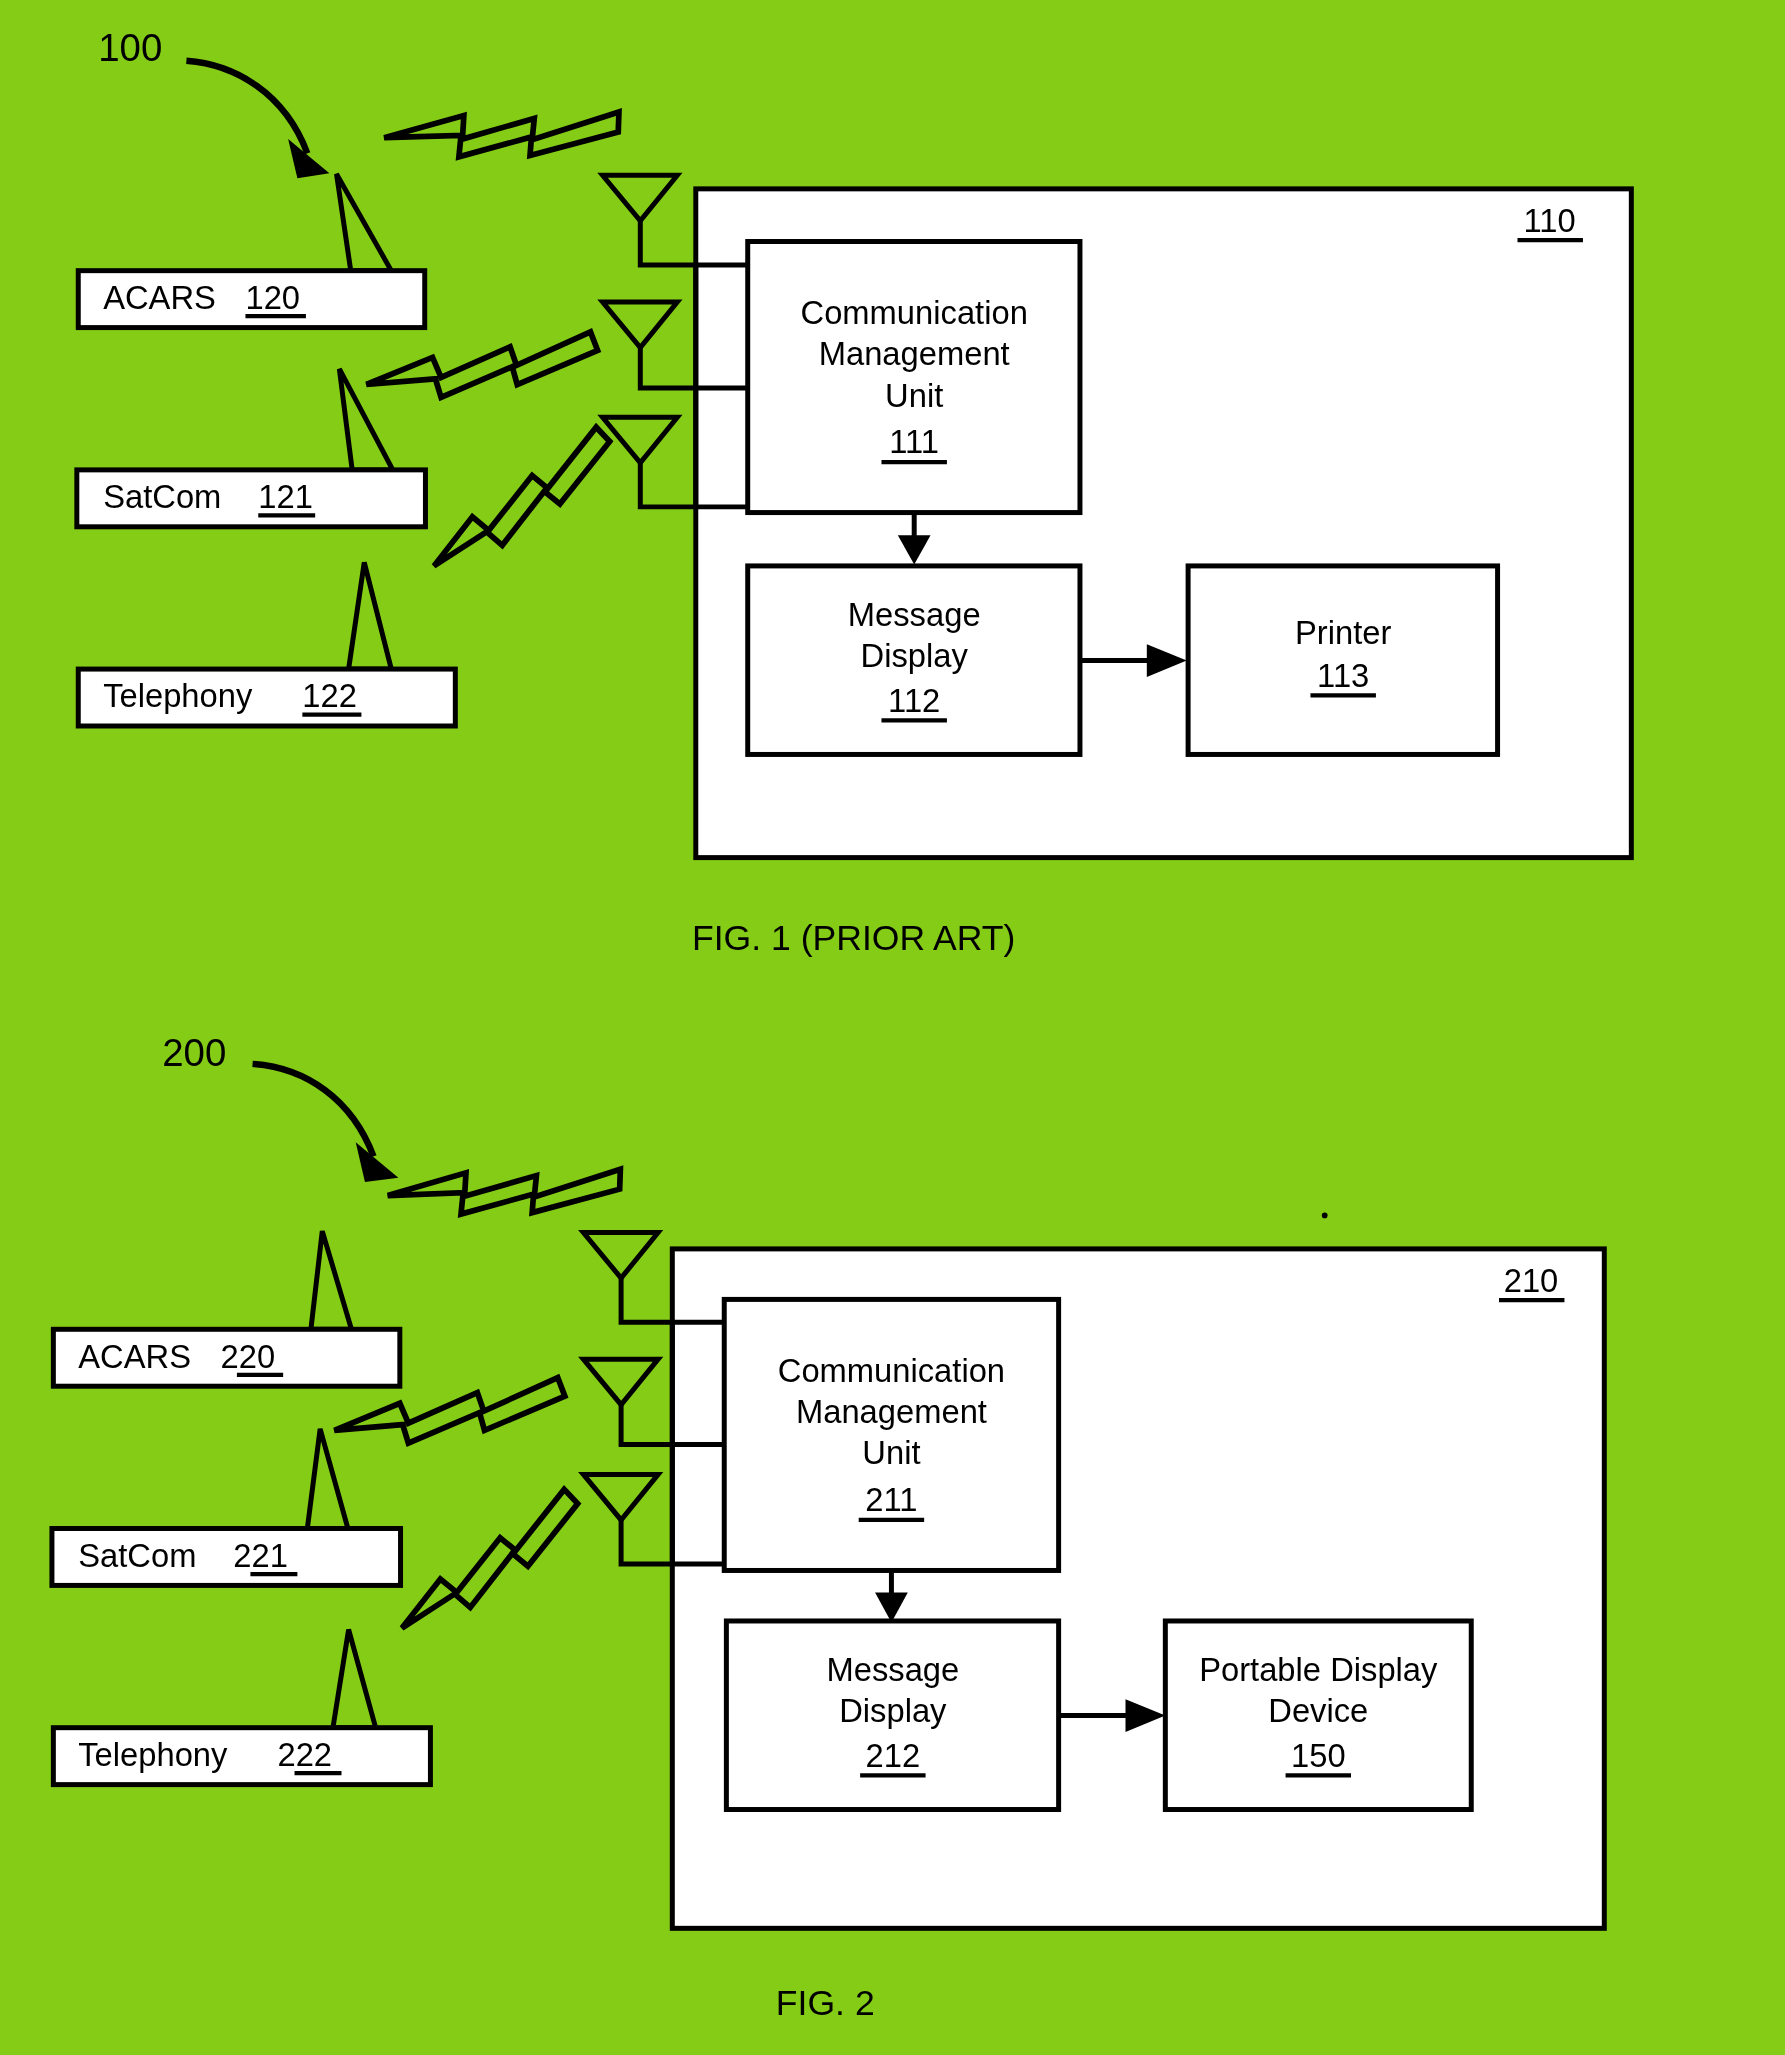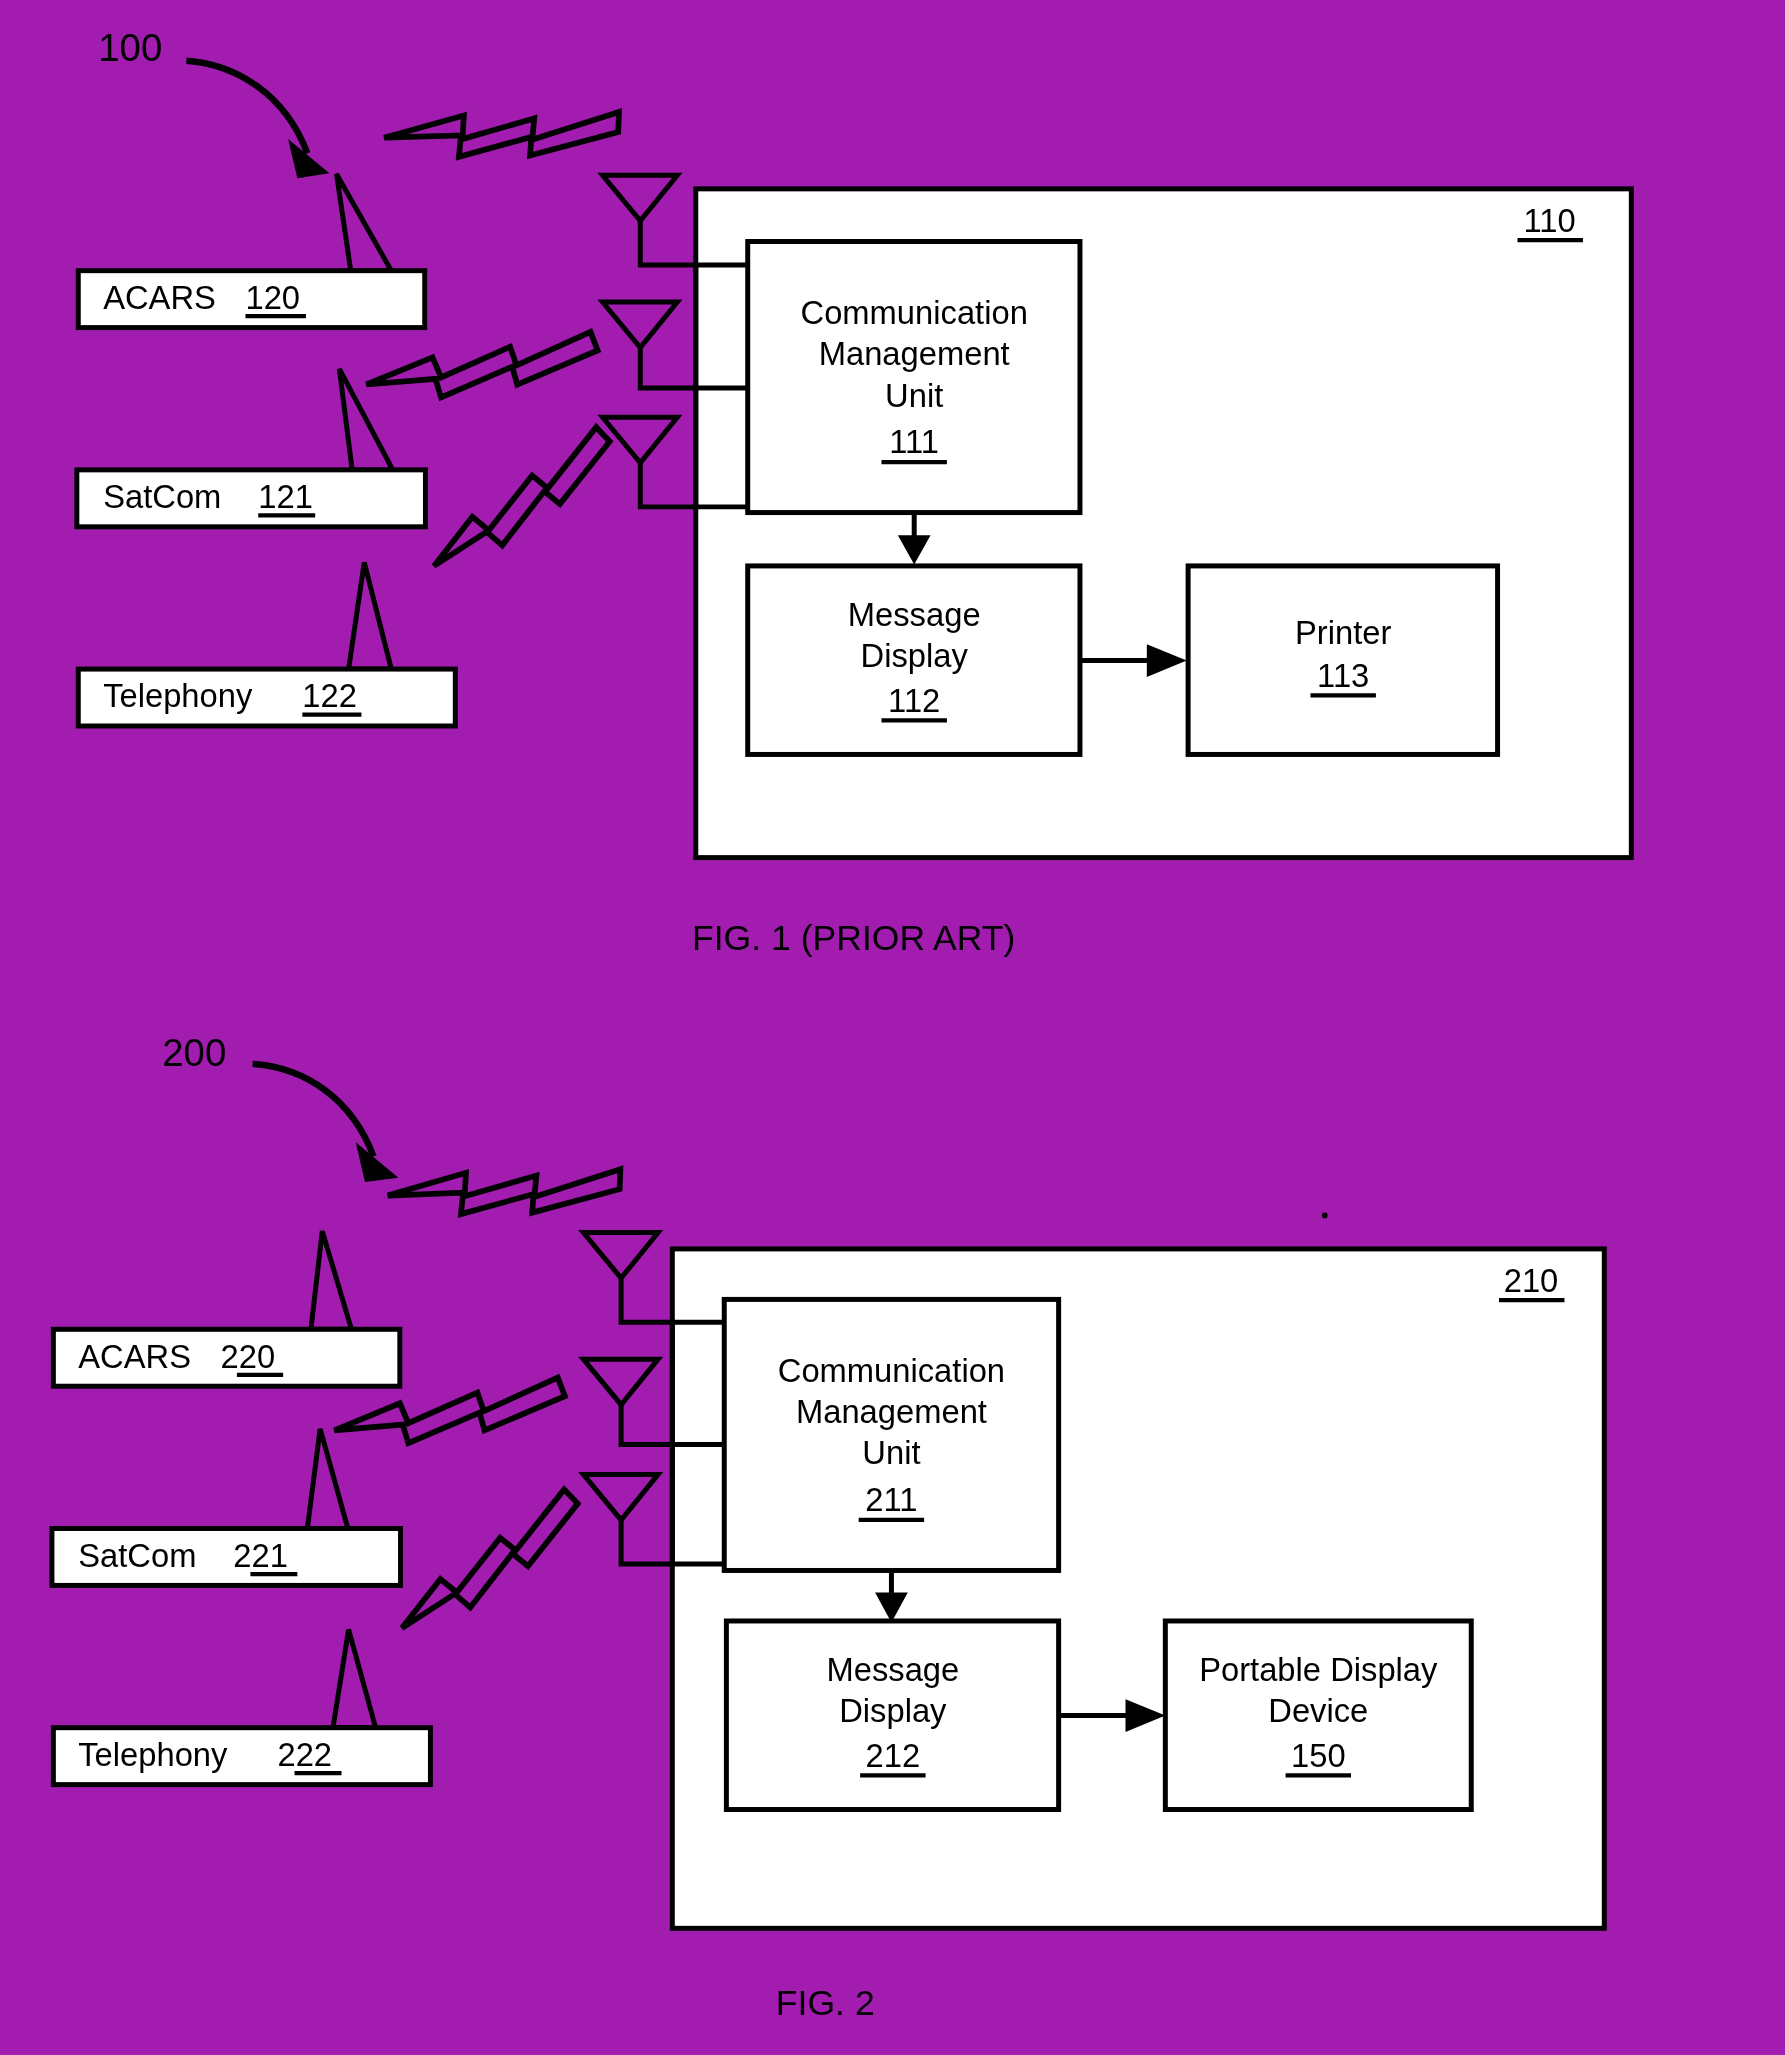--- a/index.html
+++ b/index.html
@@ -18,7 +18,7 @@
     position: relative;
     width: 1785px;
     height: 2056px;
-    background: #a21caf;
+    background: #84cc16;
   }
   svg.figure-canvas {
     position: absolute;

